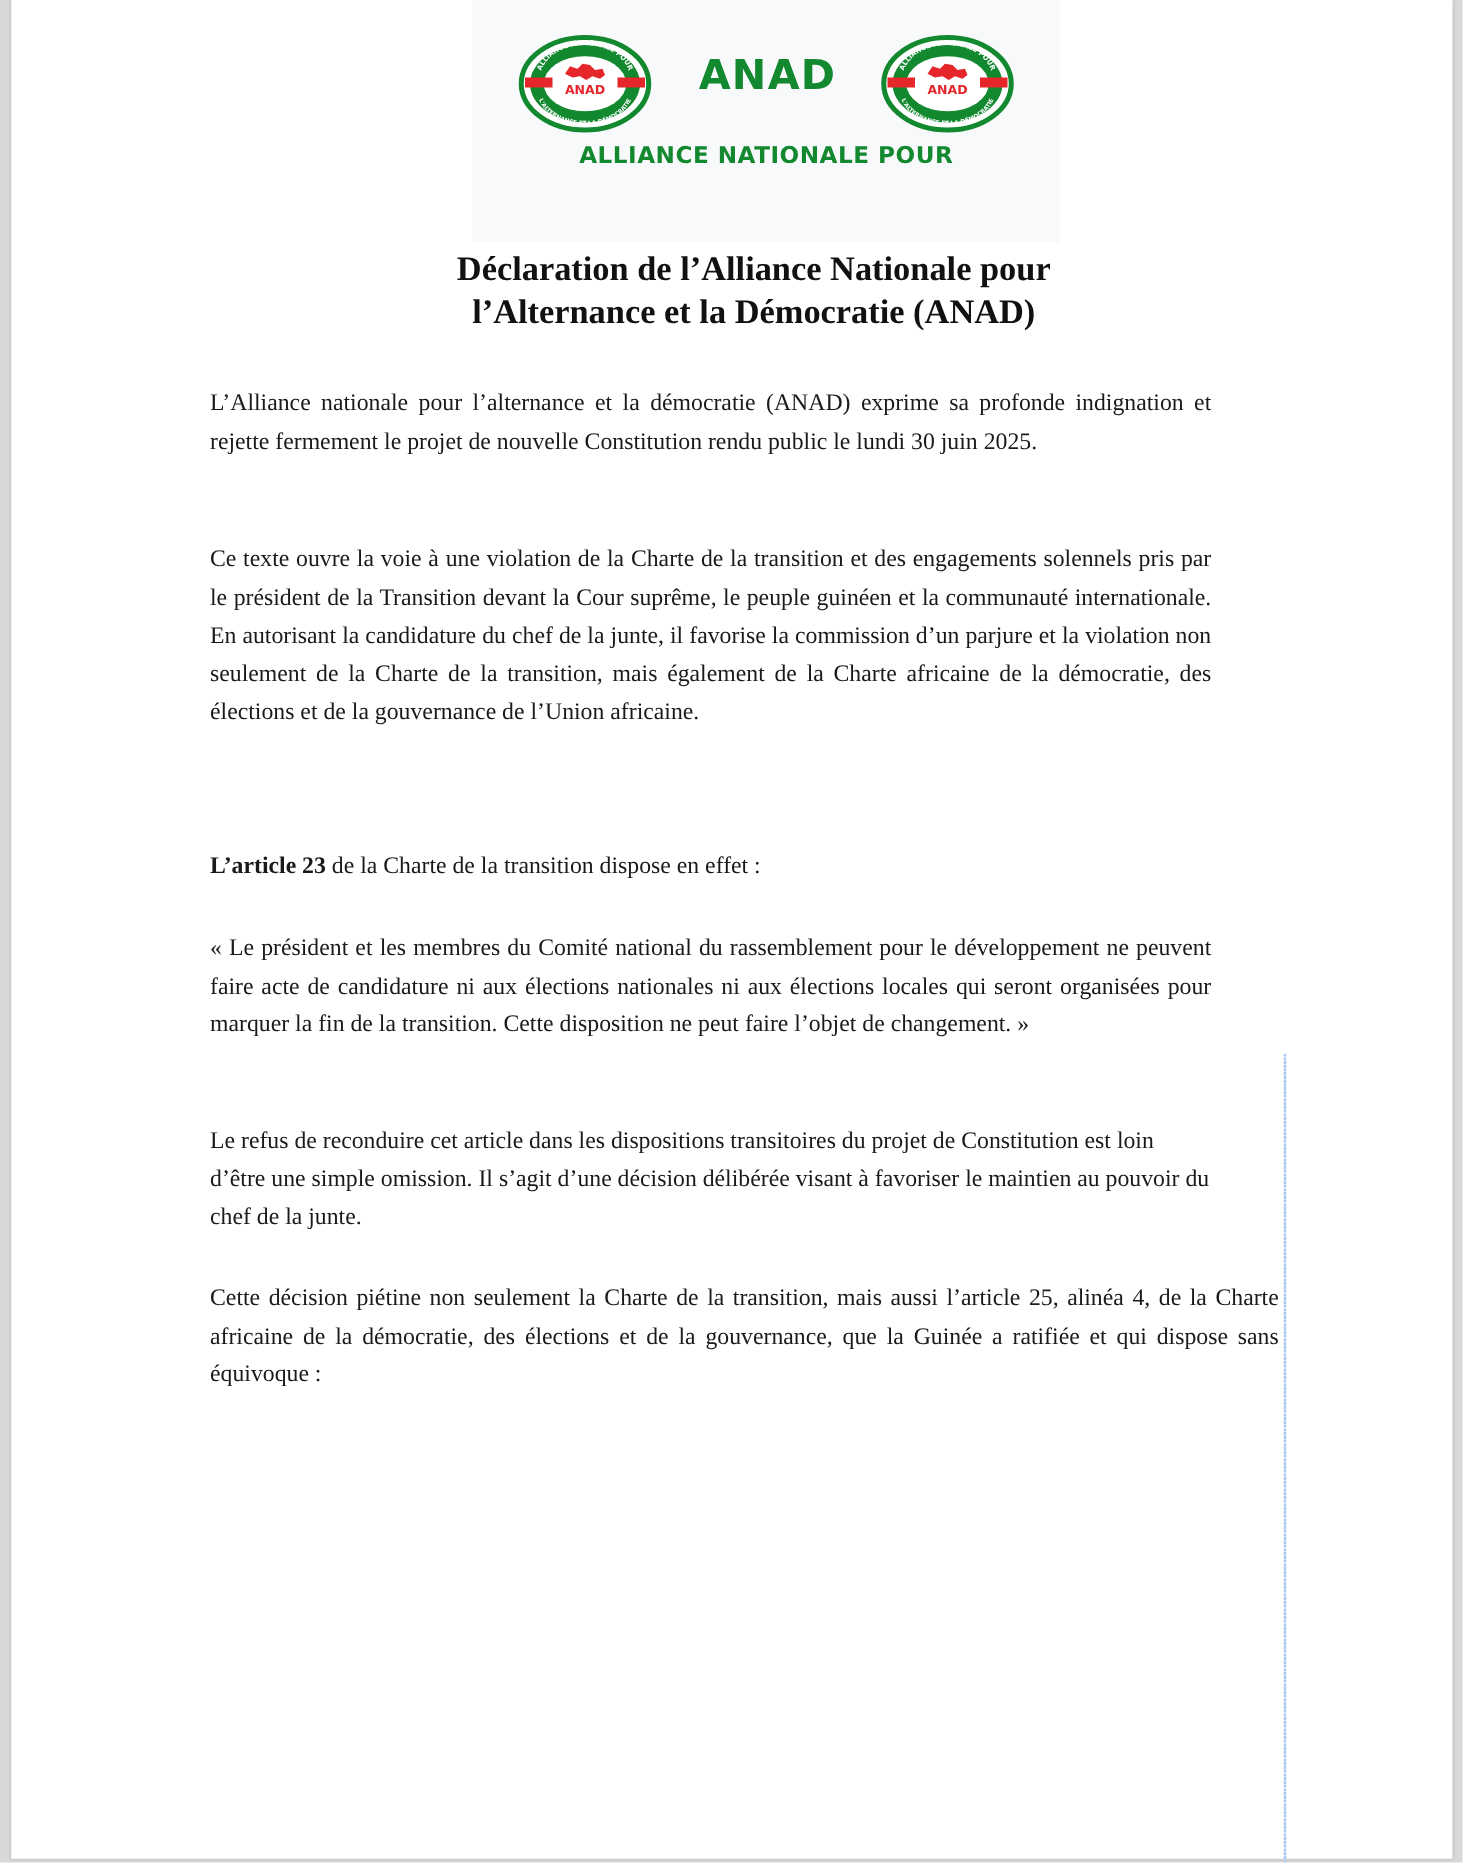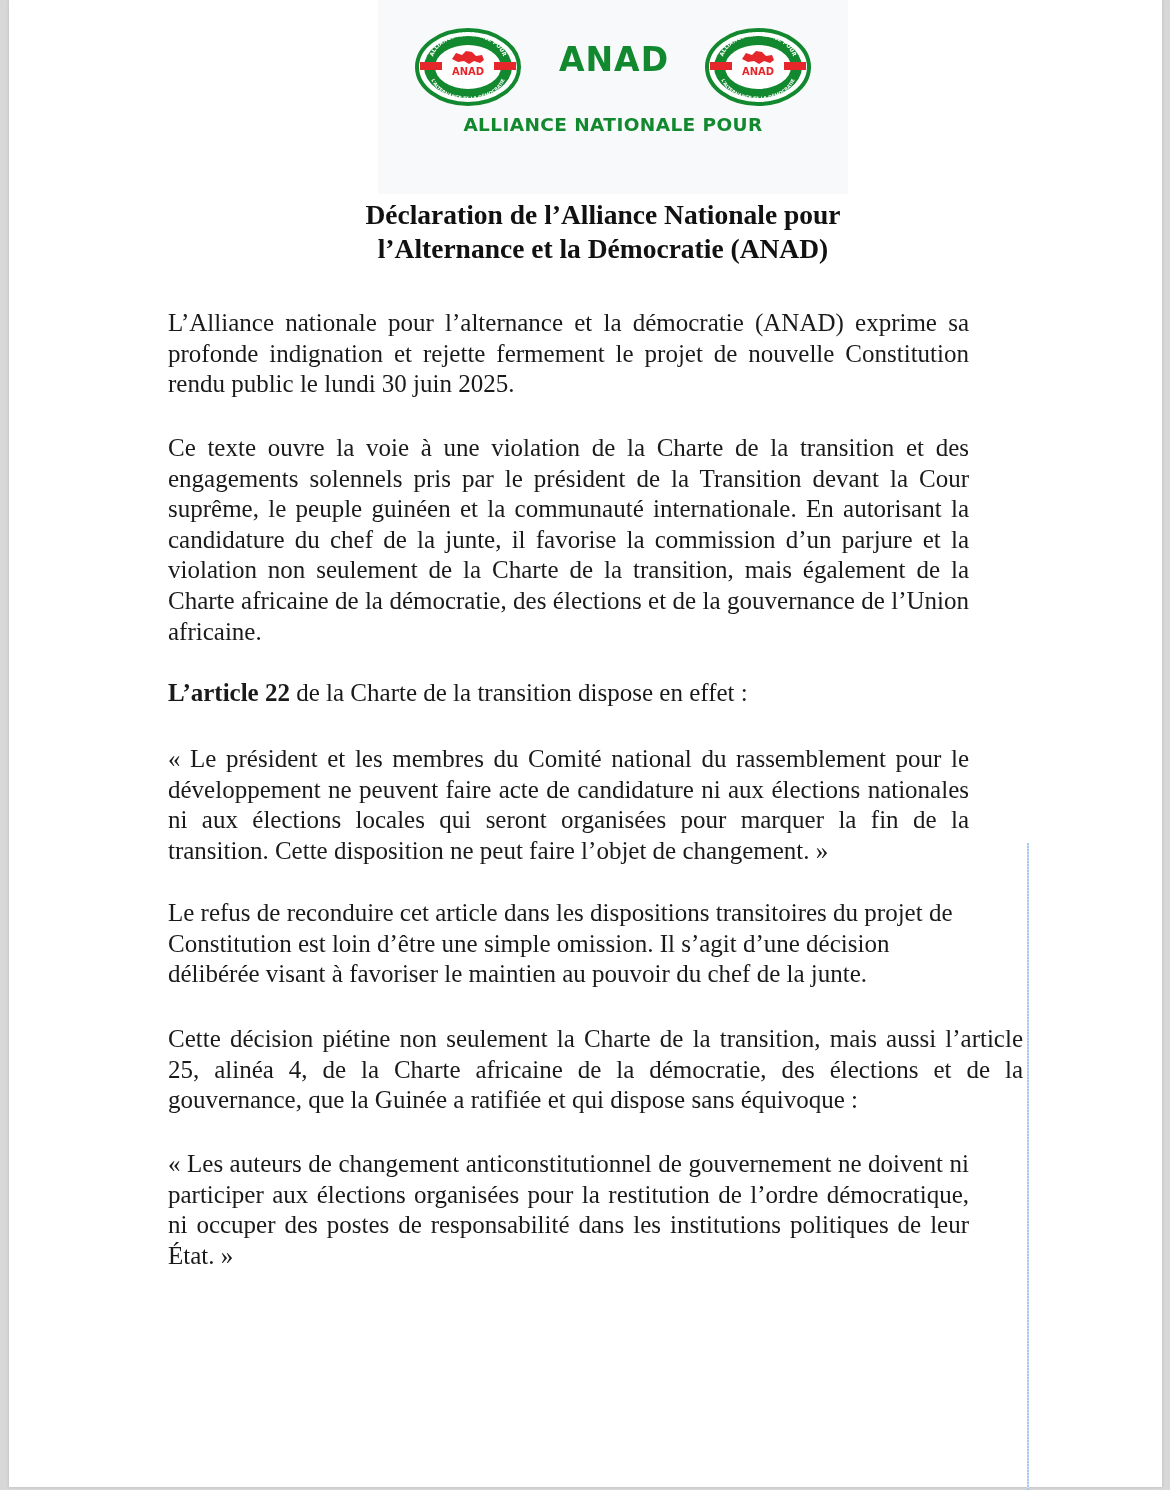--- a/index.html
+++ b/index.html
@@ -79,7 +79,7 @@
     position: absolute;
     left: 159px;
     width: 801px;
-    font-size: 25px;
+    font-size: 19px;
     line-height: 30.6px;
     color: #1a1a1a;
     text-align: justify;

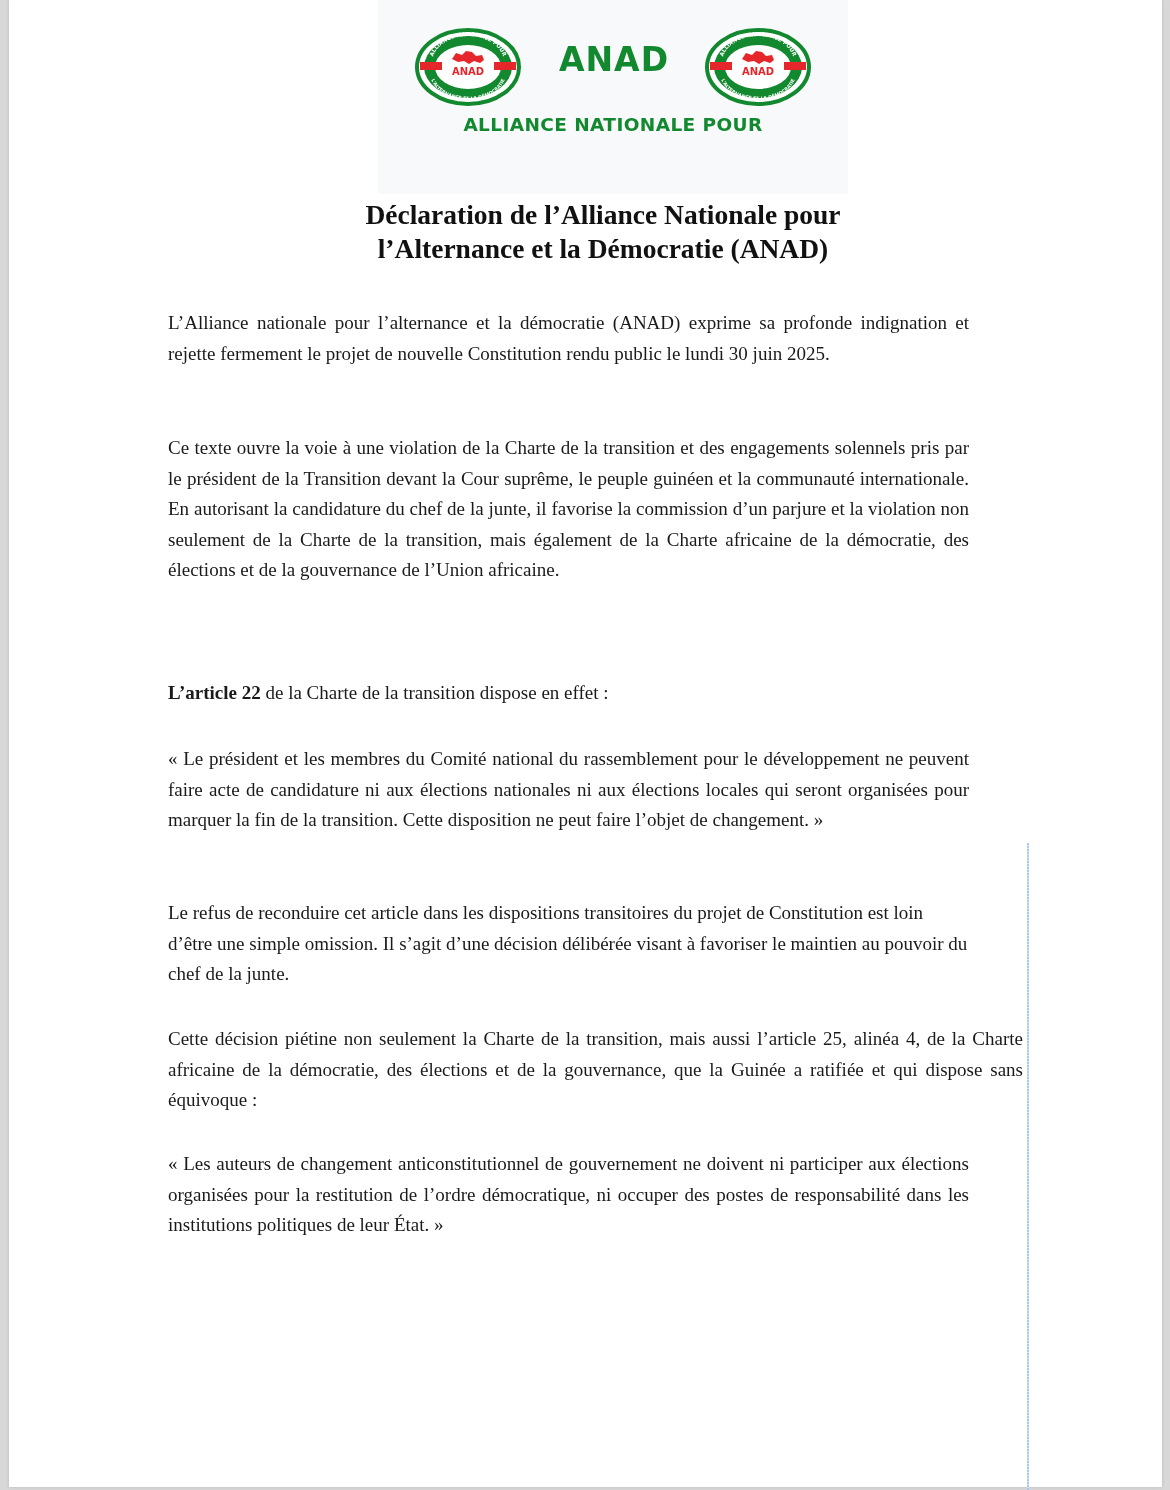--- a/index.html
+++ b/index.html
@@ -154,7 +154,7 @@
 
   <p class="body-text" style="top:433px;">Ce texte ouvre la voie à une violation de la Charte de la transition et des engagements solennels pris par le président de la Transition devant la Cour suprême, le peuple guinéen et la communauté internationale. En autorisant la candidature du chef de la junte, il favorise la commission d’un parjure et la violation non seulement de la Charte de la transition, mais également de la Charte africaine de la démocratie, des élections et de la gouvernance de l’Union africaine.</p>
 
-  <p class="body-text ragged" style="top:678px;"><span class="lead-strong">L’article 22</span><span> de la Charte de la transition dispose en effet :</span></p>
+  <p class="body-text ragged" style="top:678px;"><span class="lead-strong">L’article 23</span><span> de la Charte de la transition dispose en effet :</span></p>
 
   <p class="body-text ragged" style="top:898px;">Le refus de reconduire cet article dans les dispositions transitoires du projet de Constitution est loin d’être une simple omission. Il s’agit d’une décision délibérée visant à favoriser le maintien au pouvoir du chef de la junte.</p>
 

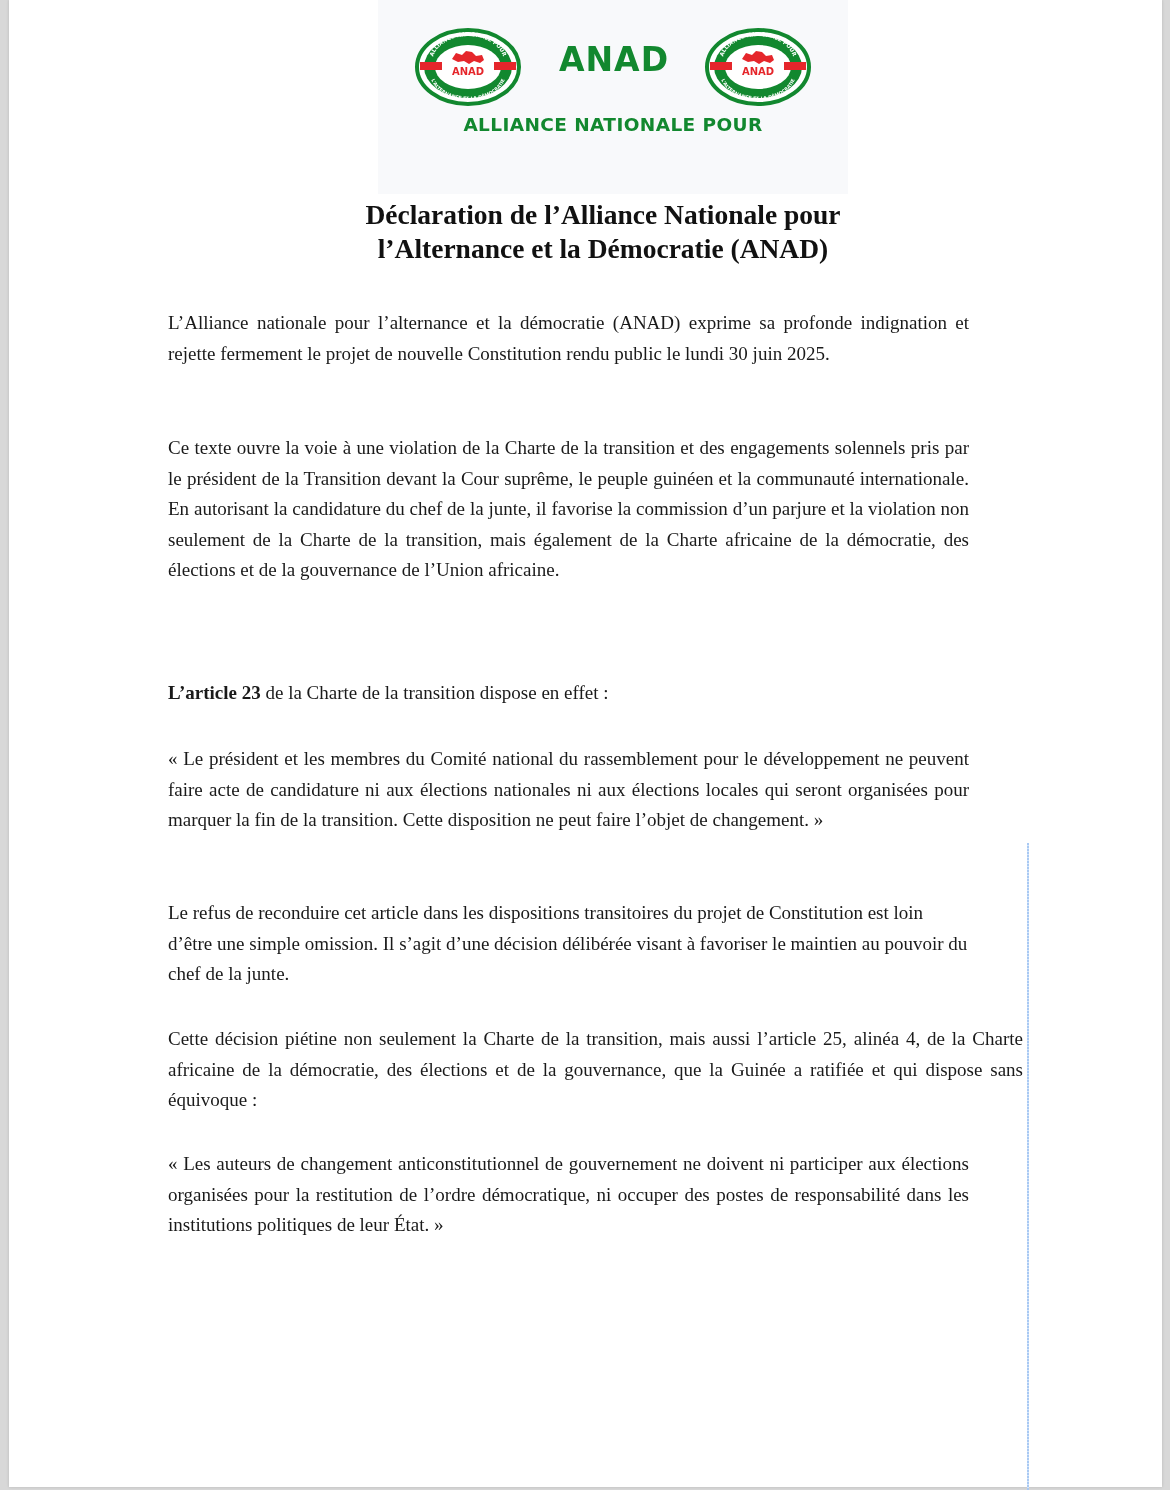--- a/index.html
+++ b/index.html
@@ -162,7 +162,6 @@
 
   <p class="body-text wide" style="top:1024px;">Cette décision piétine non seulement la Charte de la transition, mais aussi l’article 25, alinéa 4, de la Charte africaine de la démocratie, des élections et de la gouvernance, que la Guinée a ratifiée et qui dispose sans équivoque :</p>
 
-  <p class="body-text" style="top:1149px;">« Les auteurs de changement anticonstitutionnel de gouvernement ne doivent ni participer aux élections organisées pour la restitution de l’ordre démocratique, ni occuper des postes de responsabilité dans les institutions politiques de leur État. »</p>
 
 
   <div class="margin-line"></div>

